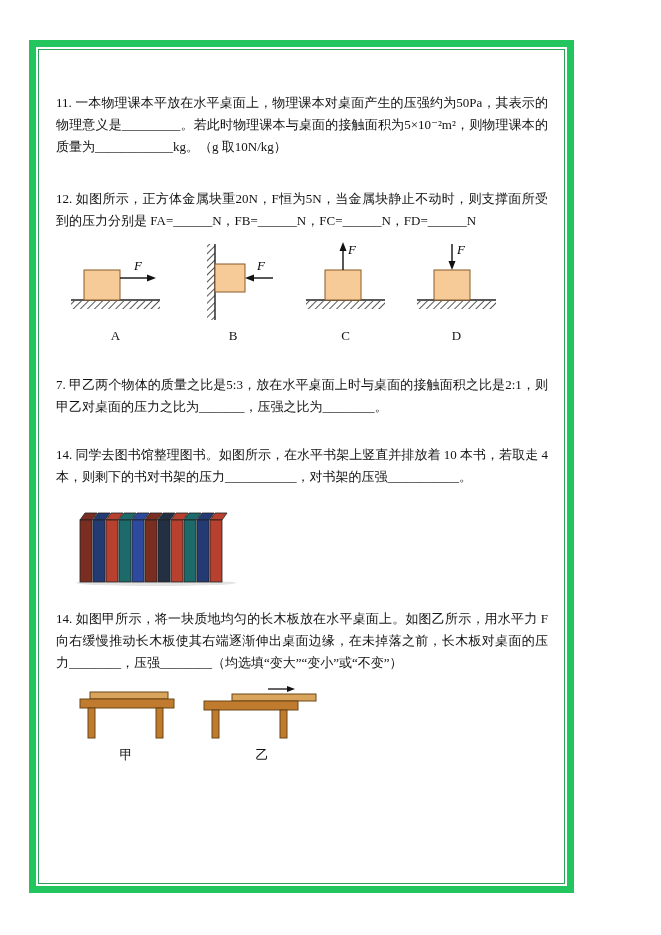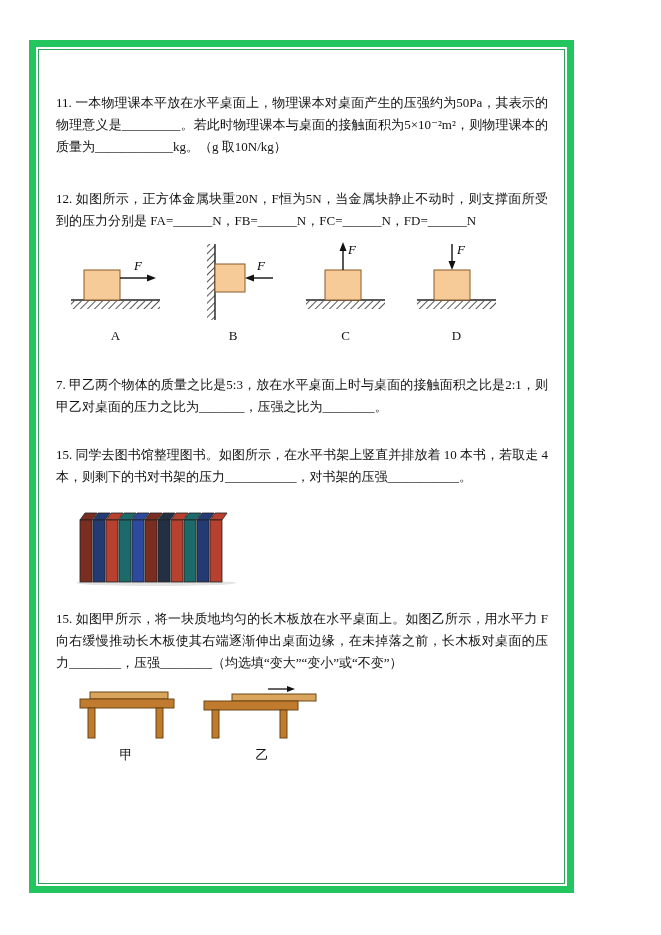--- a/index.html
+++ b/index.html
@@ -119,7 +119,7 @@
 
       <p class="q q13">7. 甲乙两个物体的质量之比是5:3，放在水平桌面上时与桌面的接触面积之比是2:1，则甲乙对桌面的压力之比为_______，压强之比为________。</p>
 
-      <p class="q q14">15. 同学去图书馆整理图书。如图所示，在水平书架上竖直并排放着 10 本书，若取走 4 本，则剩下的书对书架的压力___________，对书架的压强___________。</p>
+      <p class="q q14">14. 同学去图书馆整理图书。如图所示，在水平书架上竖直并排放着 10 本书，若取走 4 本，则剩下的书对书架的压力___________，对书架的压强___________。</p>
 
       <div class="books">
         <svg width="172" height="92" viewBox="0 0 172 92">

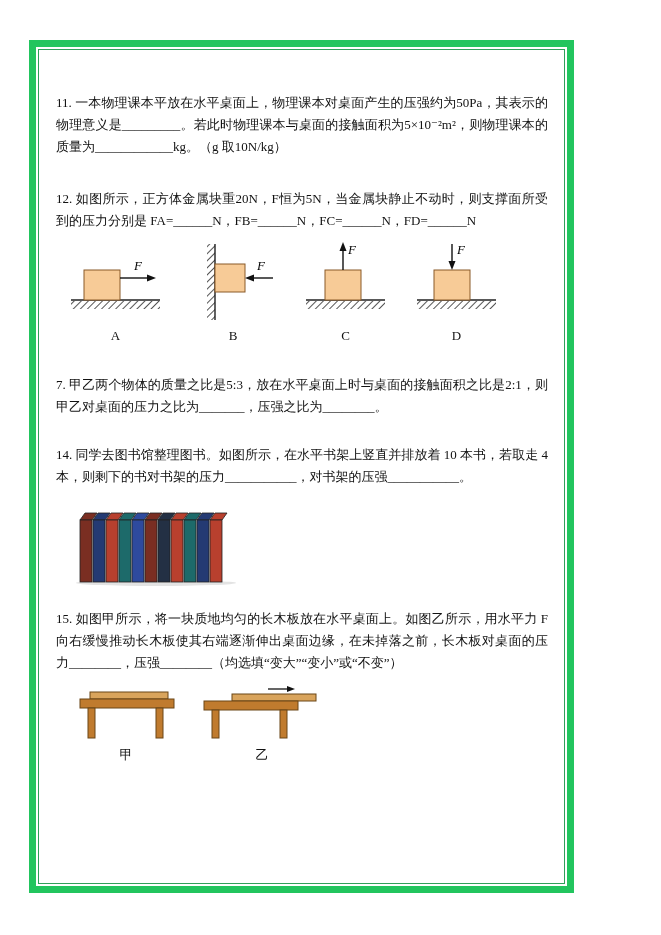--- a/index.html
+++ b/index.html
@@ -149,7 +149,7 @@
           </svg>
       </div>
 
-      <p class="q q15">15. 如图甲所示，将一块质地均匀的长木板放在水平桌面上。如图乙所示，用水平力 F向右缓慢推动长木板使其右端逐渐伸出桌面边缘，在未掉落之前，长木板对桌面的压力________，压强________（均选填“变大”“变小”或“不变”）</p>
+      <p class="q q15">14. 如图甲所示，将一块质地均匀的长木板放在水平桌面上。如图乙所示，用水平力 F向右缓慢推动长木板使其右端逐渐伸出桌面边缘，在未掉落之前，长木板对桌面的压力________，压强________（均选填“变大”“变小”或“不变”）</p>
 
       <div class="figrow figrow15">
 

